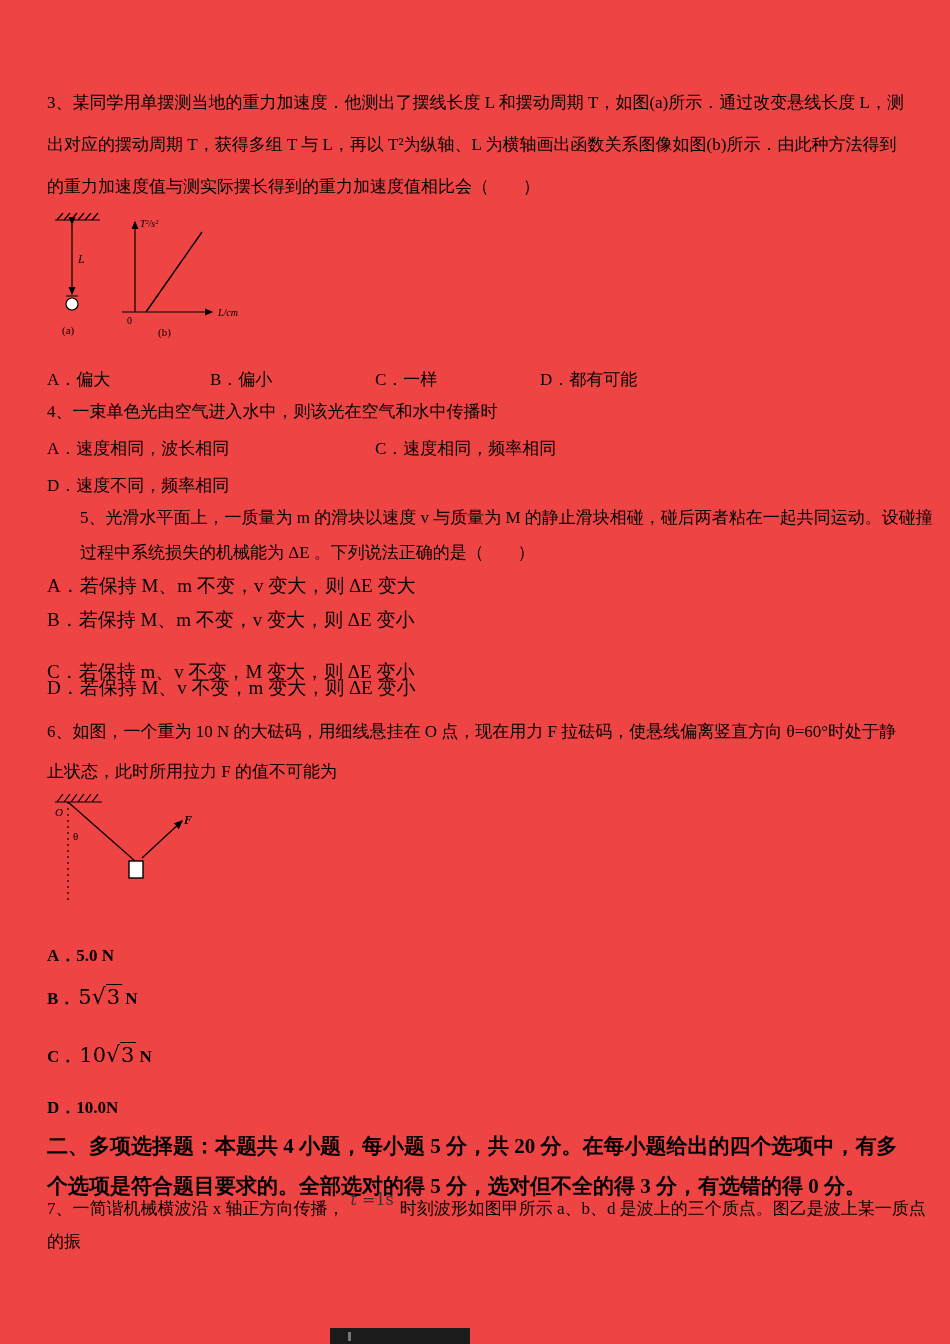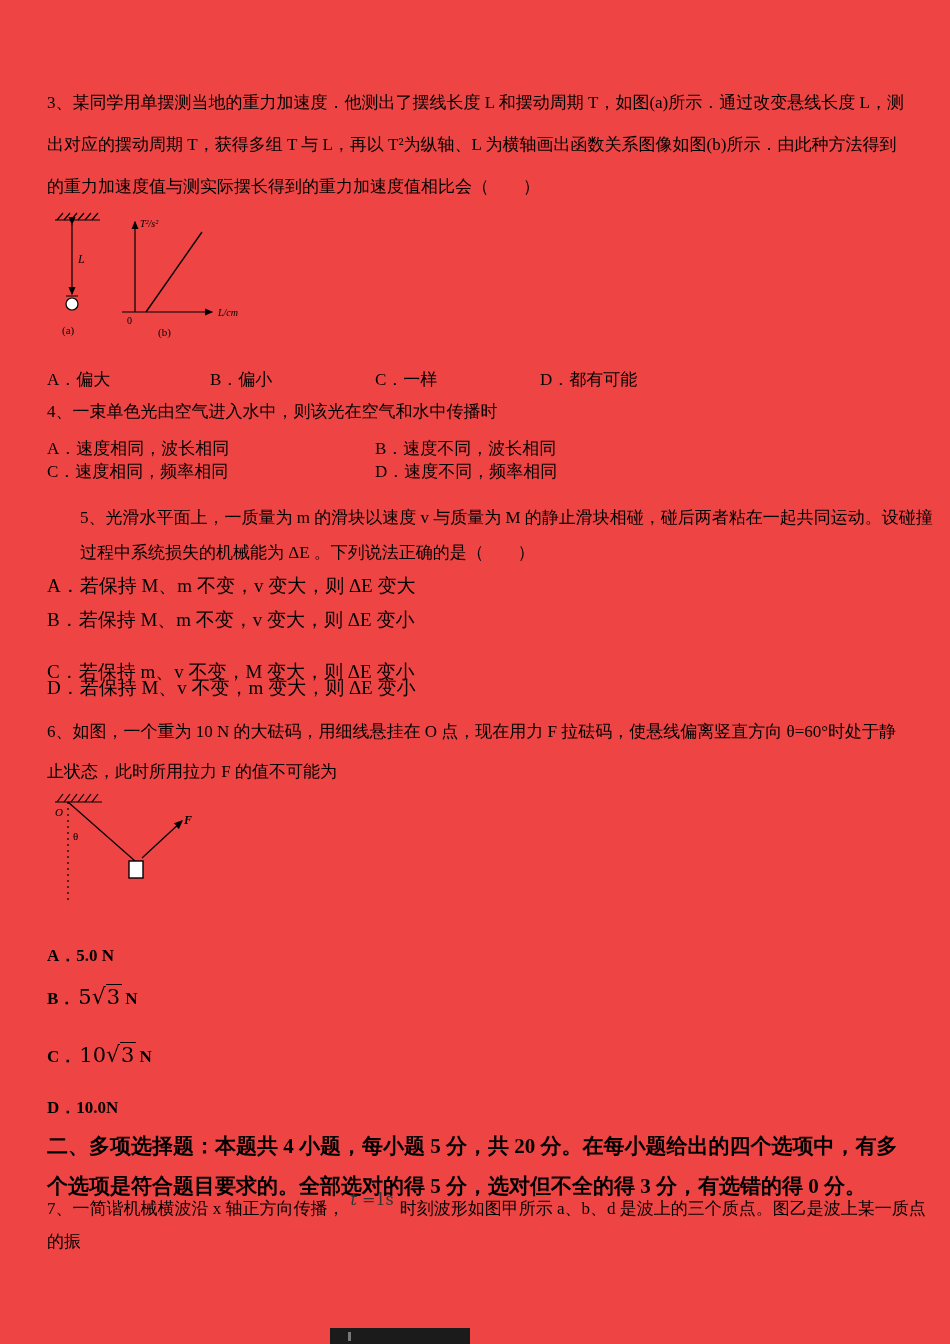--- a/index.html
+++ b/index.html
@@ -17,7 +17,7 @@
   .lh40 { line-height:40px; }
   .lh33 { line-height:33px; }
   .opts-row { display:grid; grid-template-columns:163px 165px 165px auto; font-size:17px; }
-  .opts-2col { display:grid; grid-template-columns:328px auto; font-size:17px; }
+  .opts-2col { display:grid; grid-template-columns:328px auto; row-gap:14px; font-size:17px; }
   .opt-line { font-size:19px; line-height:20px; }
   .q6opt { font-size:17px; font-weight:bold; }
   .sqrt-expr { font-family:"DejaVu Serif",serif; font-size:21px; font-weight:normal; padding:0 3px; }

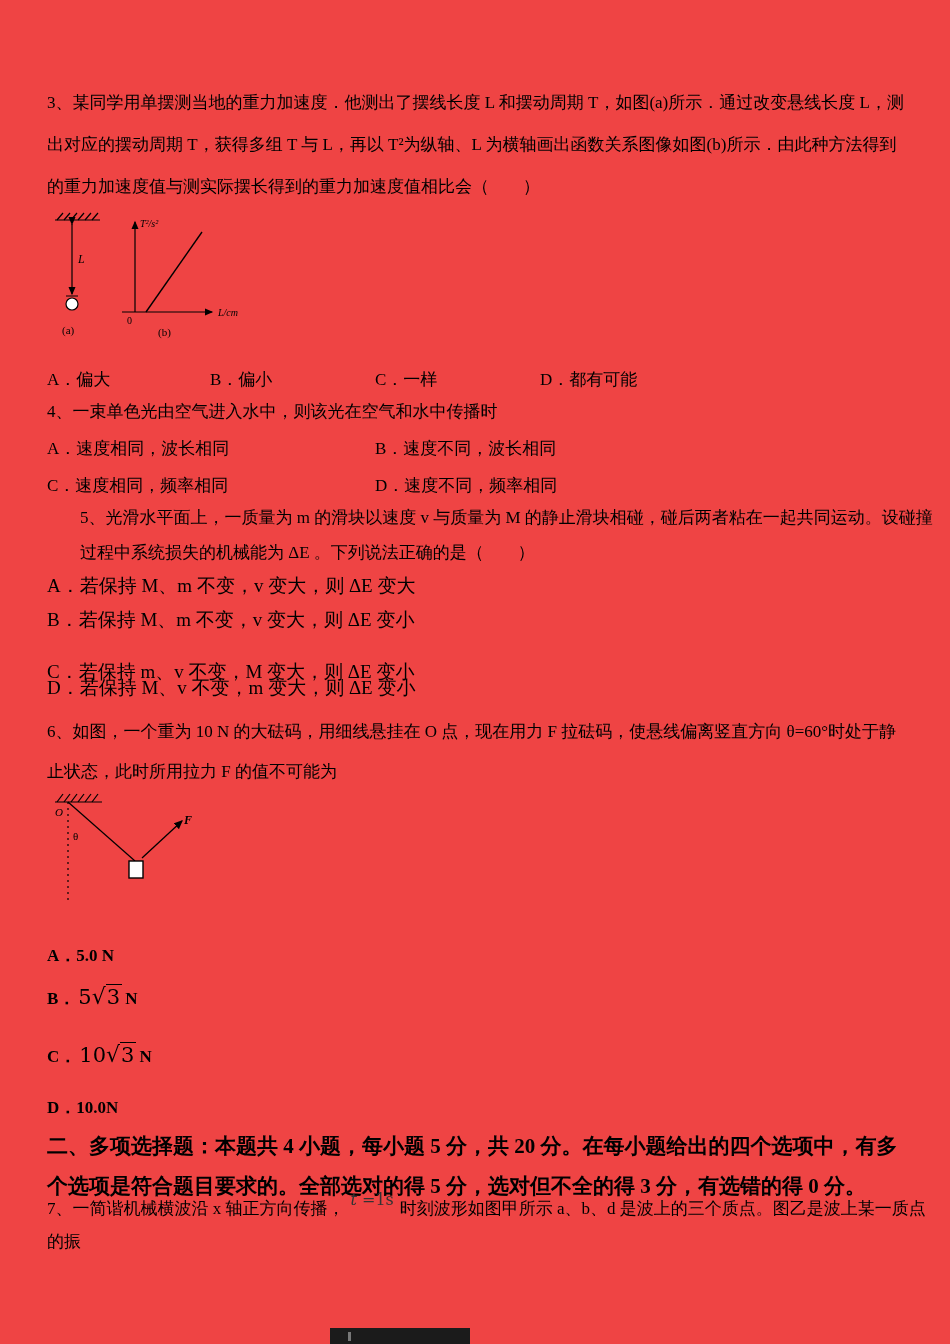--- a/index.html
+++ b/index.html
@@ -79,7 +79,6 @@
   <div class="abs stem" style="left:47px; top:400px; width:860px;">4、一束单色光由空气进入水中，则该光在空气和水中传播时</div>
   <div class="abs opts-2col" style="left:47px; top:437px; width:860px;">
     <span>A．速度相同，波长相同</span>
-    <span>B．速度不同，波长相同</span>
     <span>C．速度相同，频率相同</span>
     <span>D．速度不同，频率相同</span>
   </div>

